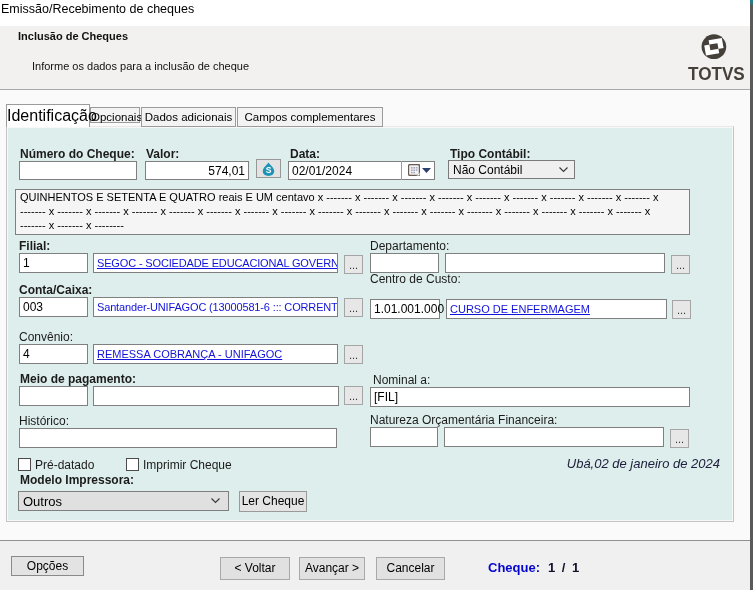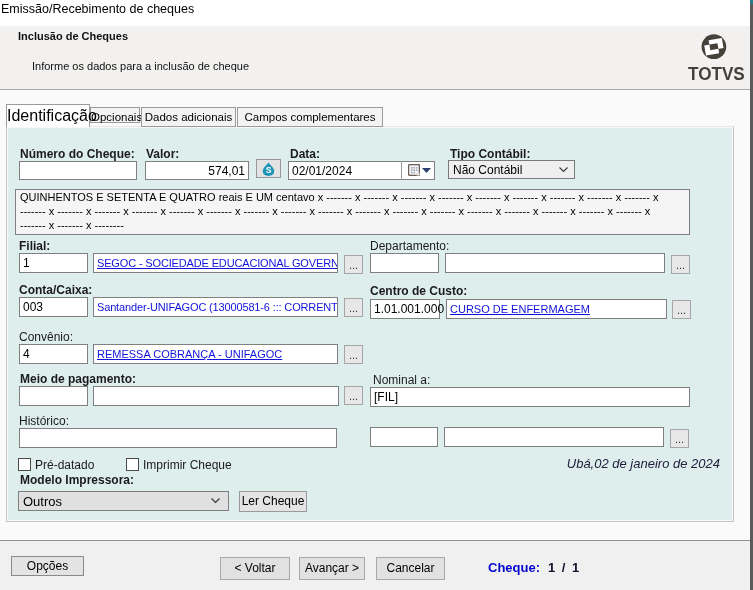--- a/index.html
+++ b/index.html
@@ -116,7 +116,7 @@
   <div class="dots" style="left:671px; top:255px;">...</div>
 
   <div class="lbl b" style="left:19px; top:283px;">Conta/Caixa:</div>
-  <div class="lbl" style="left:370px; top:284px;font-weight:bold;">Centro de Custo:</div>
+  <div class="lbl" style="left:370px; top:272px;">Centro de Custo:</div>
   <div class="inp" style="left:19px; top:297px; width:69px; height:20px;">
       <span>003</span>
     </div>

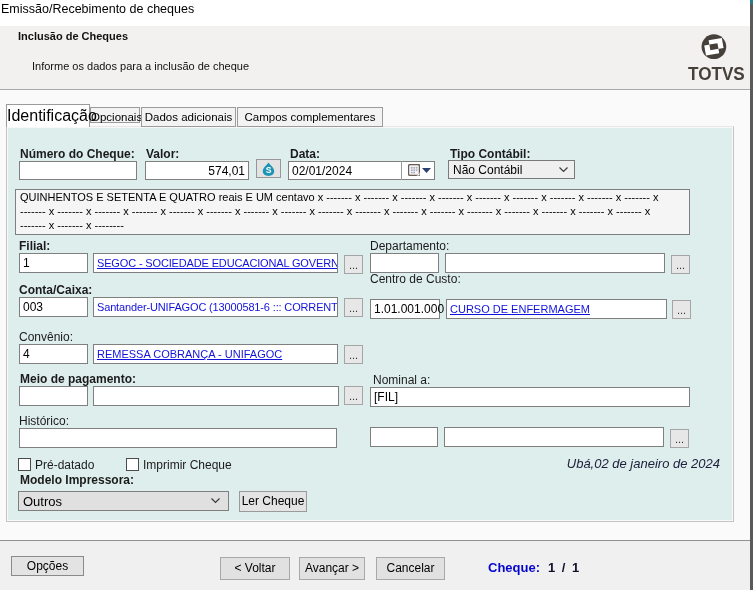--- a/index.html
+++ b/index.html
@@ -151,6 +151,7 @@
     </div>
 
   <div class="lbl" style="left:19px; top:414px;">Histórico:</div>
+  <div class="lbl" style="left:370px; top:413px;">Natureza Orçamentária Financeira:</div>
   <div class="inp" style="left:19px; top:428px; width:318px; height:20px;"></div>
   <div class="inp" style="left:370px; top:427px; width:68px; height:20px;"></div>
   <div class="inp" style="left:444px; top:427px; width:220px; height:20px;"></div>

